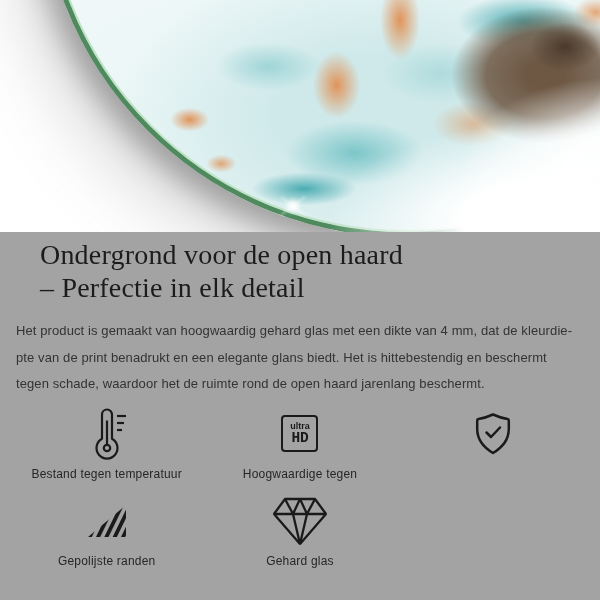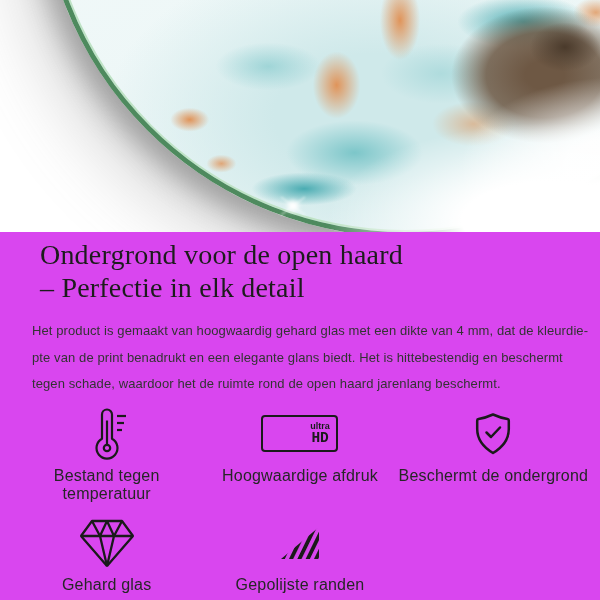--- a/index.html
+++ b/index.html
@@ -4,7 +4,7 @@
 <style>
   html,body{margin:0;padding:0;}
   body{width:600px;height:600px;background:#fff;font-family:"Liberation Sans","DejaVu Sans",sans-serif;}
-  .page{position:relative;width:600px;height:600px;overflow:hidden;background:#d946ef;}
+  .page{position:relative;width:600px;height:600px;overflow:hidden;background:#a3a3a3;}
 
   
   .hero{position:relative;width:600px;height:232px;overflow:hidden;background:#fff;}

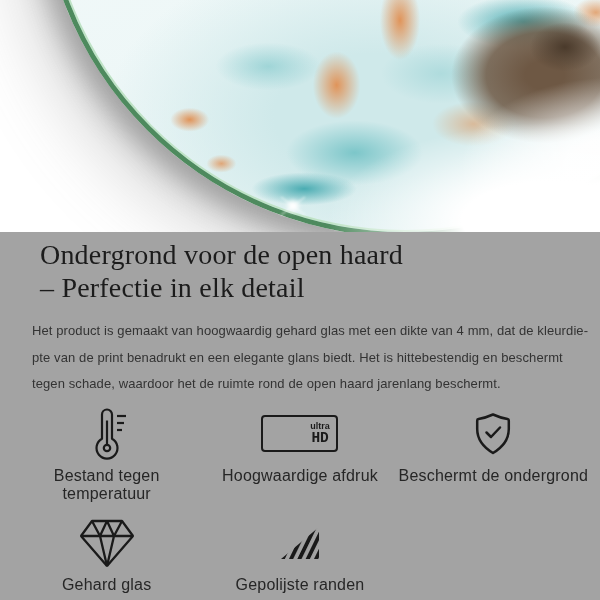--- a/index.html
+++ b/index.html
@@ -46,7 +46,7 @@
     font-size:28px;line-height:33px;color:var(--text-heading,#1c1c1c);white-space:pre;letter-spacing:.2px;
   }
   .body-text{
-    margin:14px 32px 0;font-size:13px;line-height:26.5px;color:var(--text-body,#333);
+    margin:14px 16px 0;font-size:13px;line-height:26.5px;color:var(--text-body,#333);
     white-space:pre;letter-spacing:.1px;
   }
 

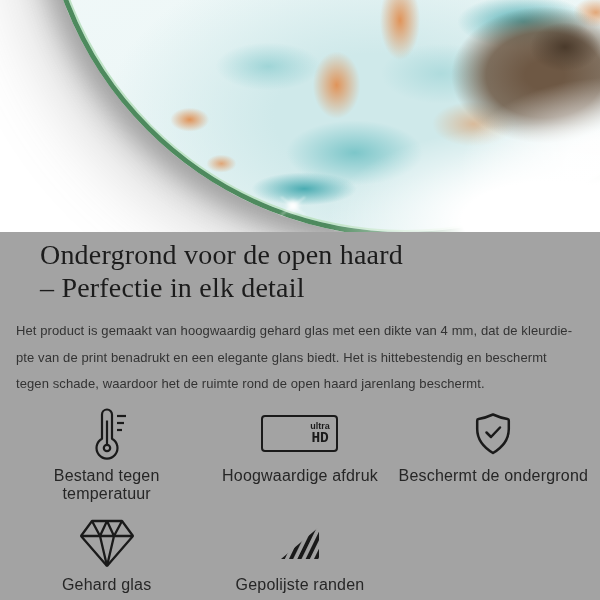--- a/index.html
+++ b/index.html
@@ -58,7 +58,7 @@
   .f-label{margin-top:7px;font-size:16px;color:var(--text-label,#262626);text-align:center;letter-spacing:.2px;}
   .uhd-box{
     width:33px;height:33px;border:2.6px solid currentColor;border-radius:4px;
-    display:flex;flex-direction:column;align-items:center;justify-content:center;color:var(--icon-stroke,#1a1a1a);padding-left:40px;
+    display:flex;flex-direction:column;align-items:center;justify-content:center;color:var(--icon-stroke,#1a1a1a);
   }
   .uhd-top{font-size:9px;font-weight:600;line-height:9px;}
   .uhd-bottom{font-size:14.5px;font-weight:800;line-height:14px;letter-spacing:-.2px;font-family:Liberation Mono, monospace;}

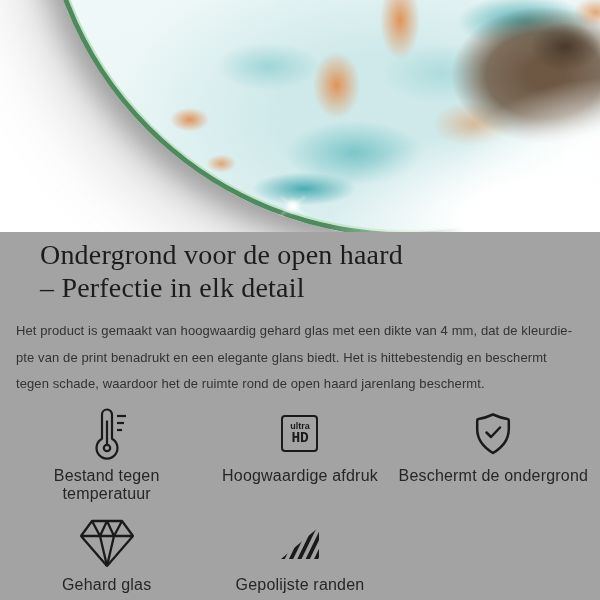--- a/index.html
+++ b/index.html
@@ -55,7 +55,7 @@
   .feature{display:flex;flex-direction:column;align-items:center;}
   .f-icon{height:52px;display:flex;align-items:center;justify-content:center;color:var(--icon-stroke,#1a1a1a);}
   .f-icon svg{display:block;}
-  .f-label{margin-top:7px;font-size:16px;color:var(--text-label,#262626);text-align:center;letter-spacing:.2px;}
+  .f-label{margin-top:7px;font-size:12px;color:var(--text-label,#262626);text-align:center;letter-spacing:.2px;}
   .uhd-box{
     width:33px;height:33px;border:2.6px solid currentColor;border-radius:4px;
     display:flex;flex-direction:column;align-items:center;justify-content:center;color:var(--icon-stroke,#1a1a1a);

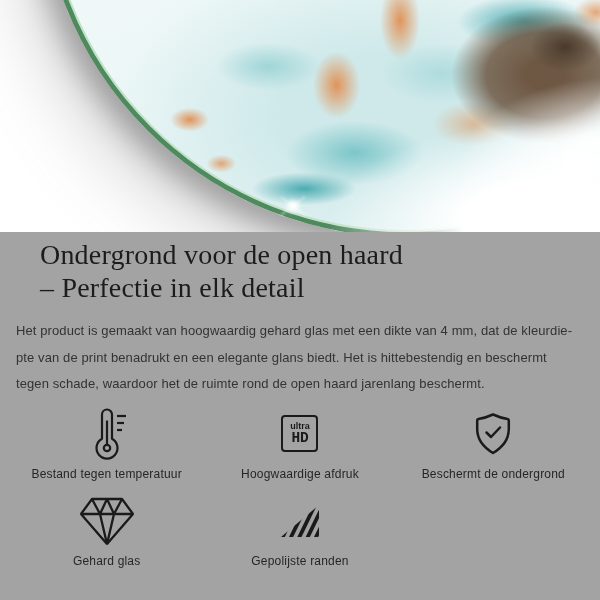--- a/index.html
+++ b/index.html
@@ -117,7 +117,7 @@
           <span class="uhd-bottom">HD</span>
         </div>
       </div>
-      <div class="f-label">Hoogwaardige afdruk</div>
+      <div class="f-label">Hoogwaardige tegen</div>
     </div>
 
     <div class="feature">

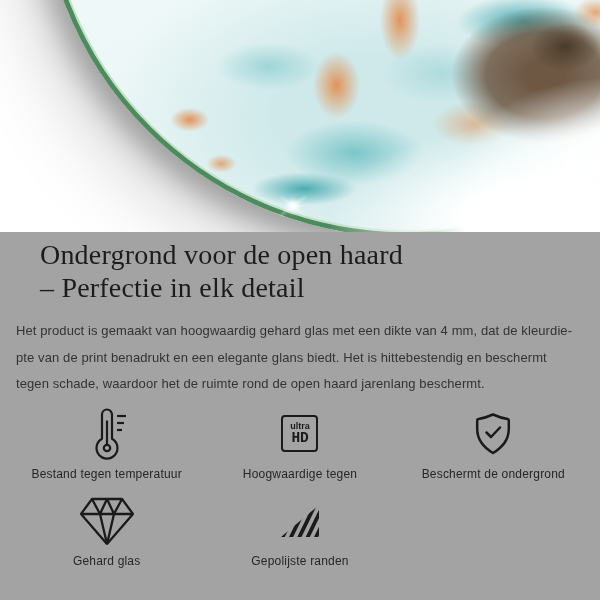--- a/index.html
+++ b/index.html
@@ -127,7 +127,6 @@
           <polyline points="12.5,20.5 17,25 26,15.5" stroke-linecap="round" stroke-linejoin="round"></polyline>
         </svg>
       </div>
-      <div class="f-label">Beschermt de ondergrond</div>
     </div>
 
     <div class="feature">

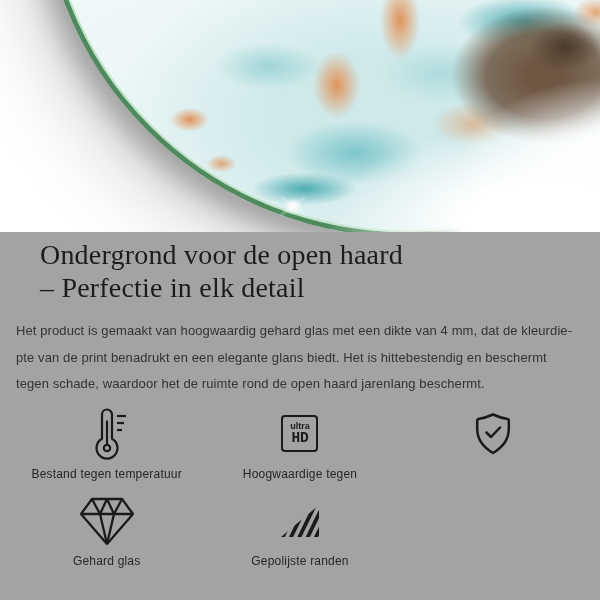--- a/index.html
+++ b/index.html
@@ -131,16 +131,6 @@
 
     <div class="feature">
       <div class="f-icon">
-        <svg width="62" height="54" viewBox="0 0 62 54" fill="none" stroke="currentColor" stroke-width="2.3">
-          <path d="M16,5 H46 L57,20 L31,50 L5,20 Z" stroke-linejoin="bevel"></path>
-          <path d="M5,20 H57 M16,5 L24,20 L31,5 L38,20 L46,5 M24,20 L31,50 M38,20 L31,50" stroke-linejoin="bevel"></path>
-        </svg>
-      </div>
-      <div class="f-label">Gehard glas</div>
-    </div>
-
-    <div class="feature">
-      <div class="f-icon">
         <svg width="40" height="34" viewBox="0 0 40 34">
           <defs>
             <pattern id="hp" width="7.5" height="7.5" patternUnits="userSpaceOnUse" patternTransform="rotate(26)">
@@ -156,6 +146,16 @@
       <div class="f-label">Gepolijste randen</div>
     </div>
 
+    <div class="feature">
+      <div class="f-icon">
+        <svg width="62" height="54" viewBox="0 0 62 54" fill="none" stroke="currentColor" stroke-width="2.3">
+          <path d="M16,5 H46 L57,20 L31,50 L5,20 Z" stroke-linejoin="bevel"></path>
+          <path d="M5,20 H57 M16,5 L24,20 L31,5 L38,20 L46,5 M24,20 L31,50 M38,20 L31,50" stroke-linejoin="bevel"></path>
+        </svg>
+      </div>
+      <div class="f-label">Gehard glas</div>
+    </div>
+
 
   </div>
 </div>

